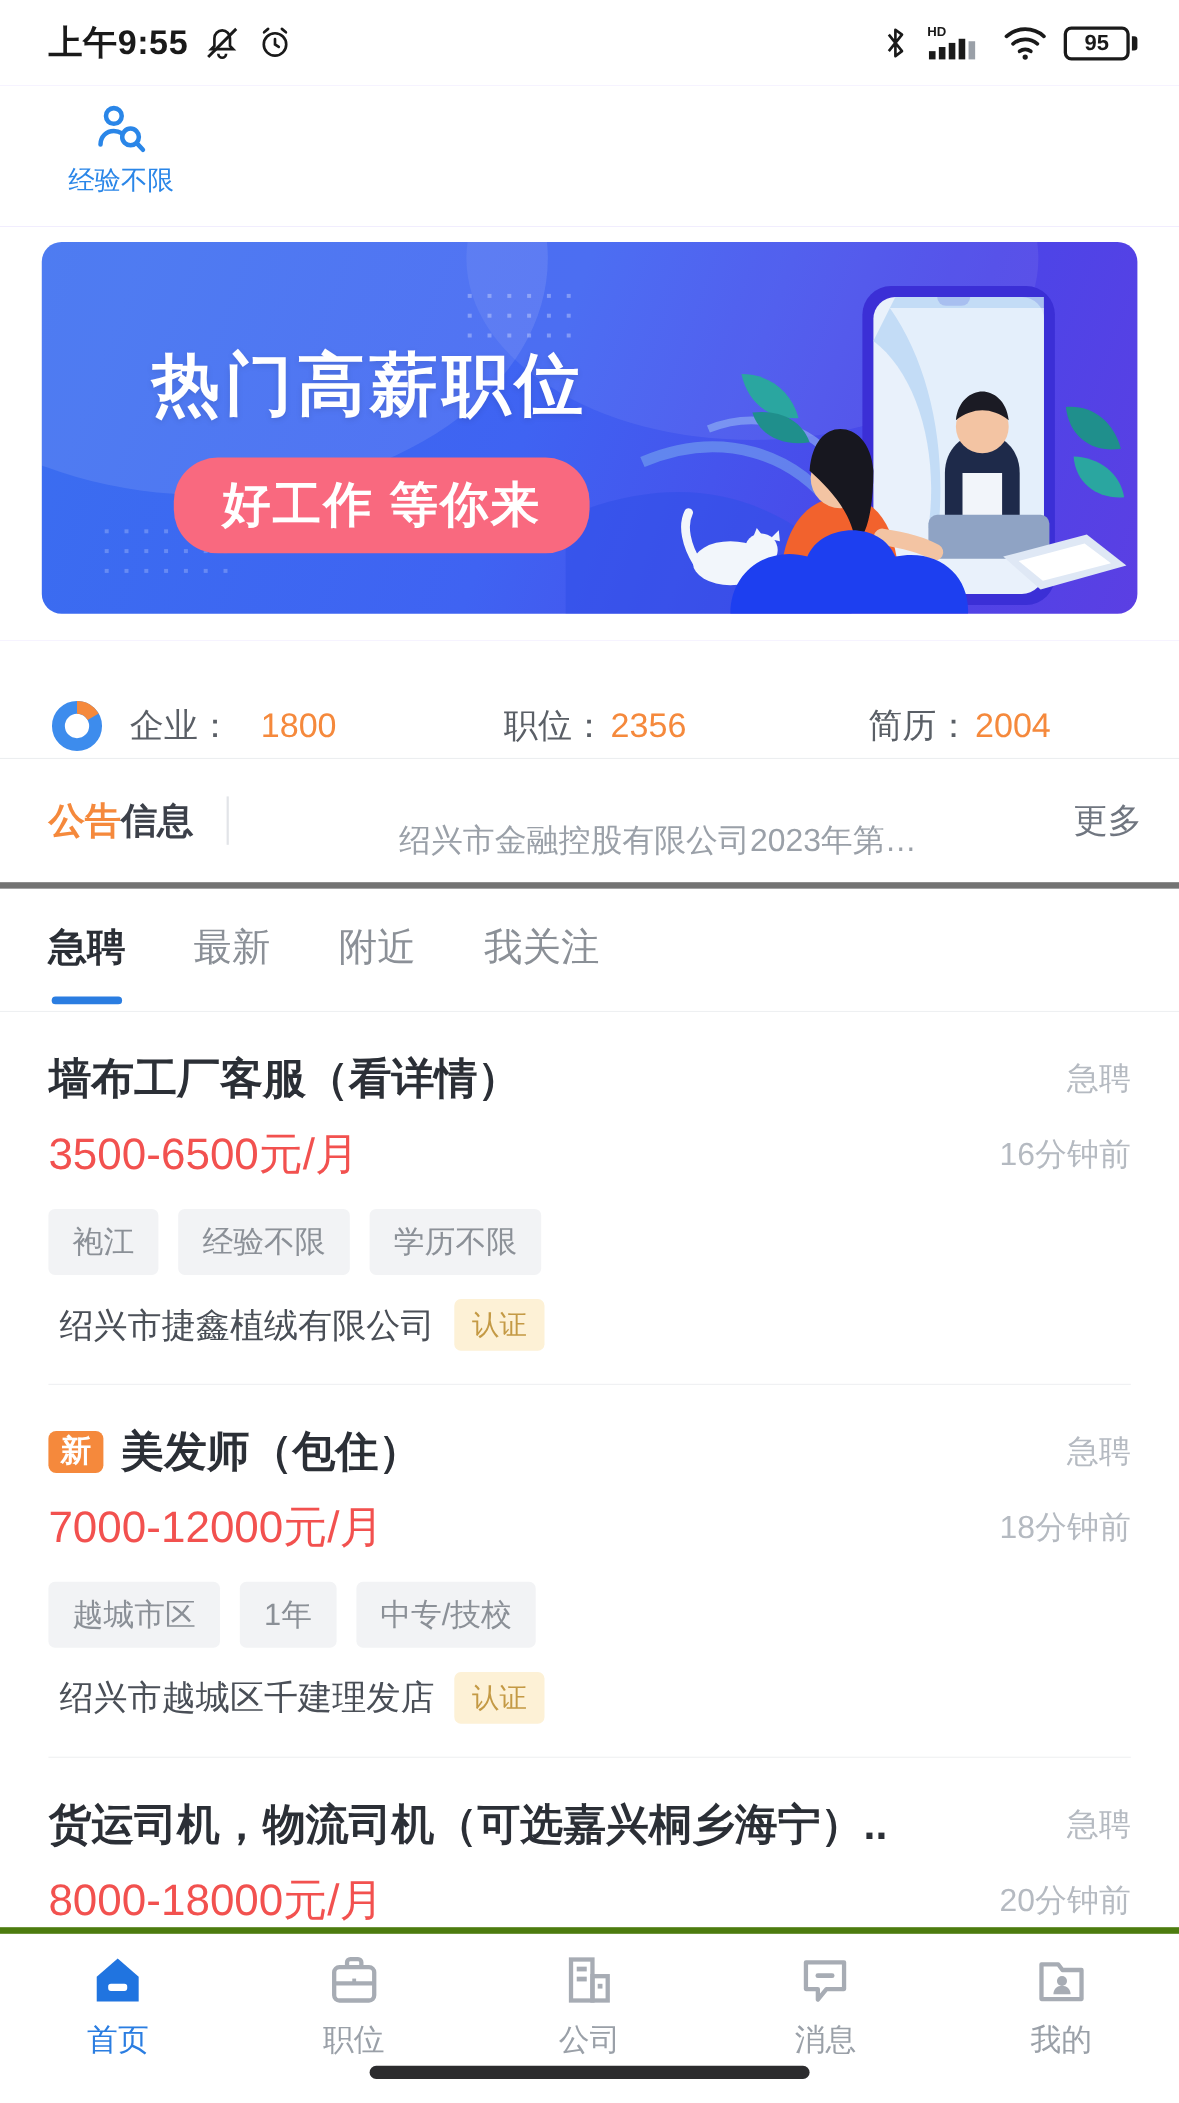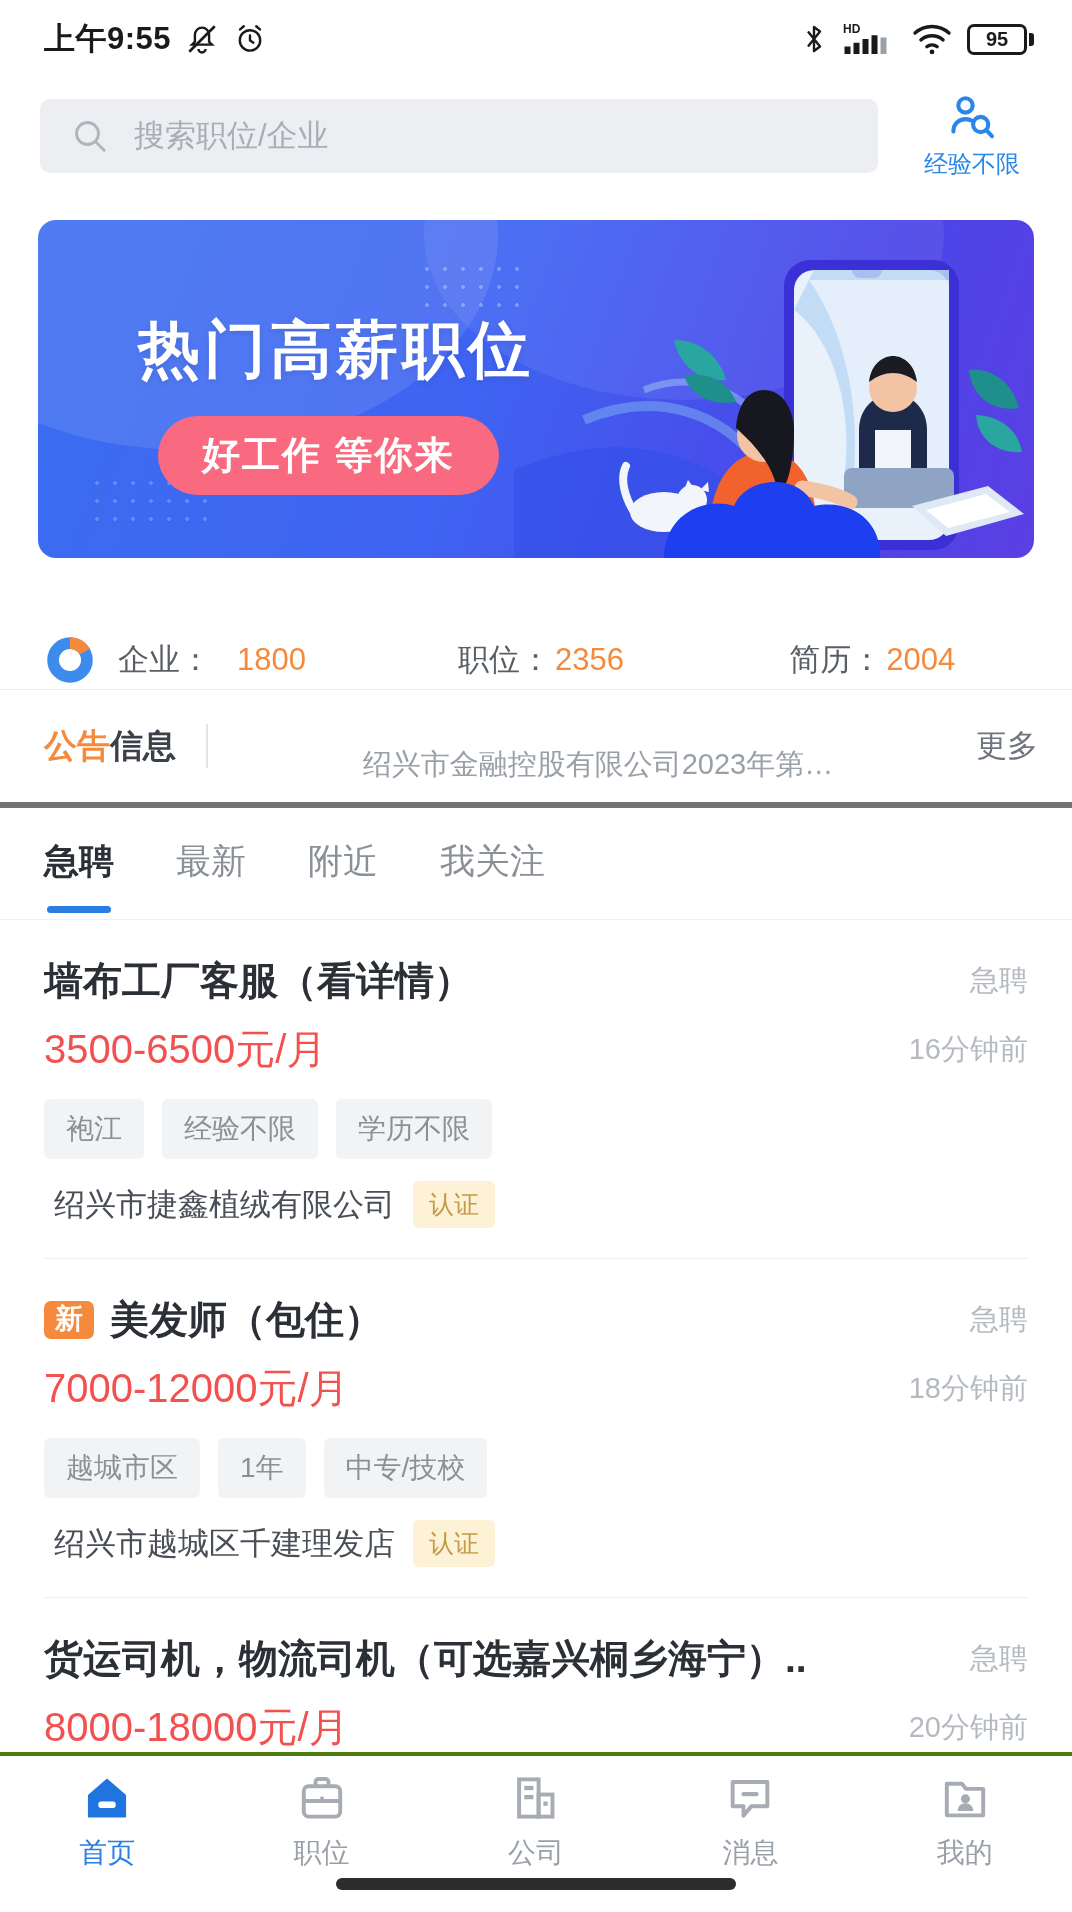--- a/index.html
+++ b/index.html
@@ -219,13 +219,6 @@
   </div>
 
   <div class="searchbar">
-    <div class="search-field">
-      <svg width="40" height="40" viewBox="0 0 24 24">
-        <circle cx="10.5" cy="10.5" r="6.6" fill="none" stroke="#b0b5bd" stroke-width="1.7"></circle>
-        <line x1="15.4" y1="15.4" x2="20.5" y2="20.5" stroke="#b0b5bd" stroke-width="1.7" stroke-linecap="round"></line>
-      </svg>
-      <span class="search-ph">搜索职位/企业</span>
-    </div>
     <div class="recruit-btn">
       <svg width="52" height="52" viewBox="0 0 24 24">
         <circle cx="9" cy="6.2" r="3.3" fill="none" stroke="#2a86e8" stroke-width="1.9"></circle>

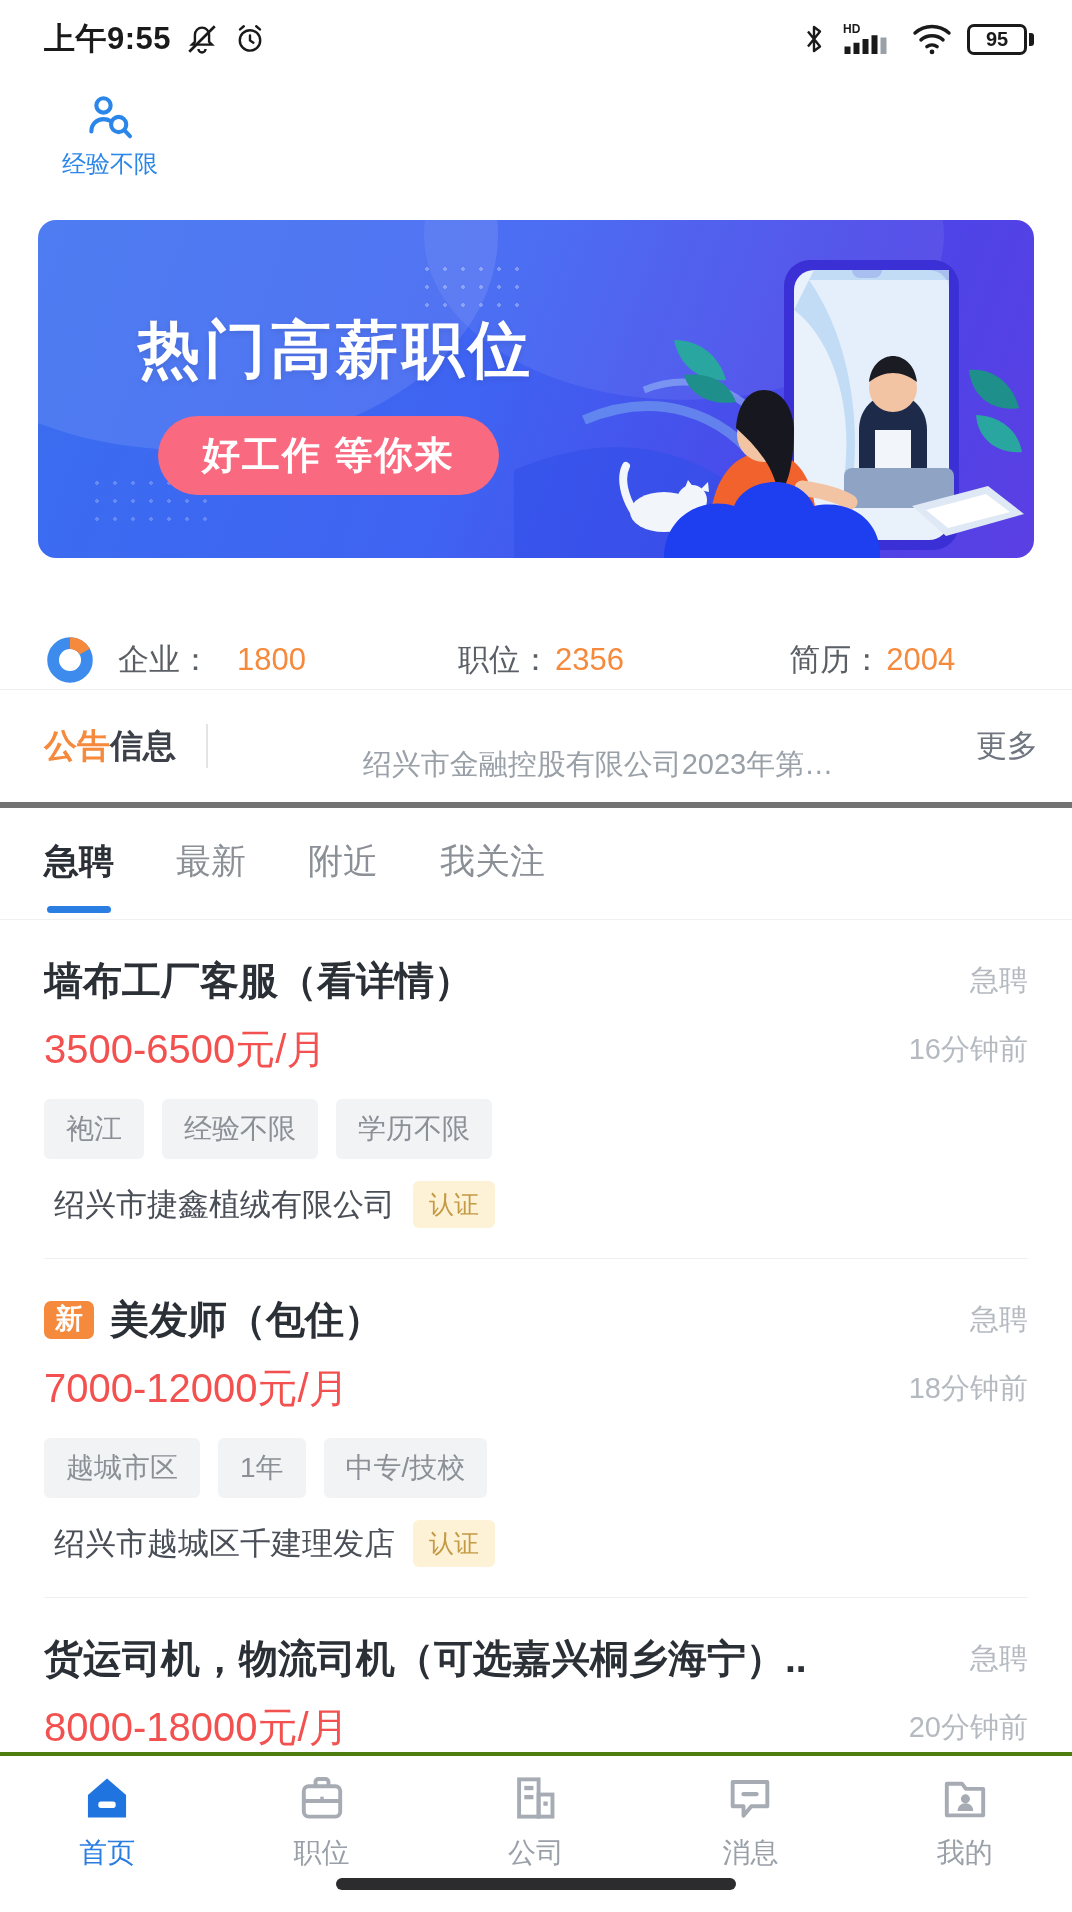--- a/index.html
+++ b/index.html
@@ -77,7 +77,7 @@
     position:absolute; left:120px; top:196px; background:#f9697f;
     border-radius:40px; padding:14px 44px;
   }
-  .b-pill span { font-size:38px; color:#fff; font-weight:bold; letter-spacing:2px; }
+  .b-pill span { font-size:44px; color:#fff; font-weight:bold; letter-spacing:2px; }
   .b-art { position:absolute; right:0; top:0; bottom:0; width:520px; }
 
   

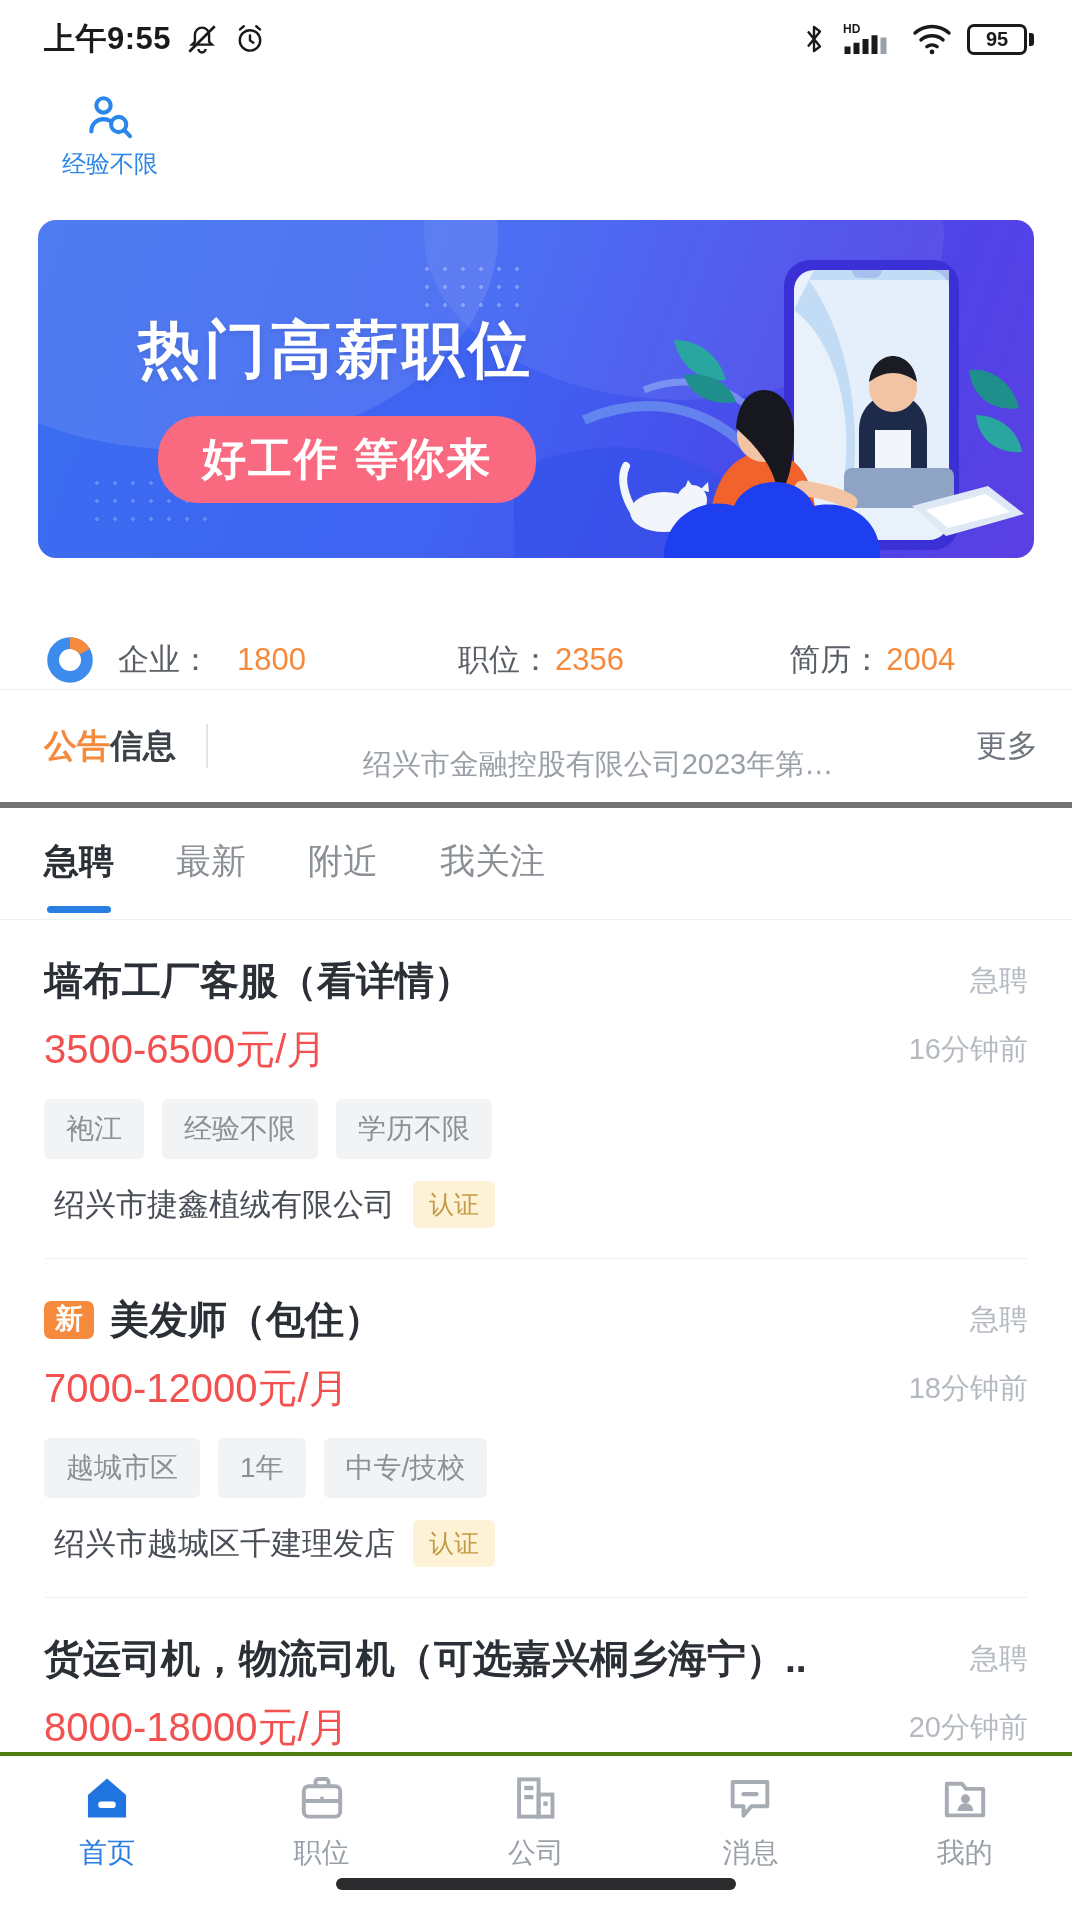--- a/index.html
+++ b/index.html
@@ -159,7 +159,7 @@
   
   .tabbar {
     position:absolute; left:0; right:0; bottom:0; height:160px;
-    background:#fff; border-top:4px solid #4d7c0f;
+    background:#fff; border-top:6px solid #4d7c0f;
     display:flex; align-items:flex-start; padding-top:16px;
   }
   .nav-item {

